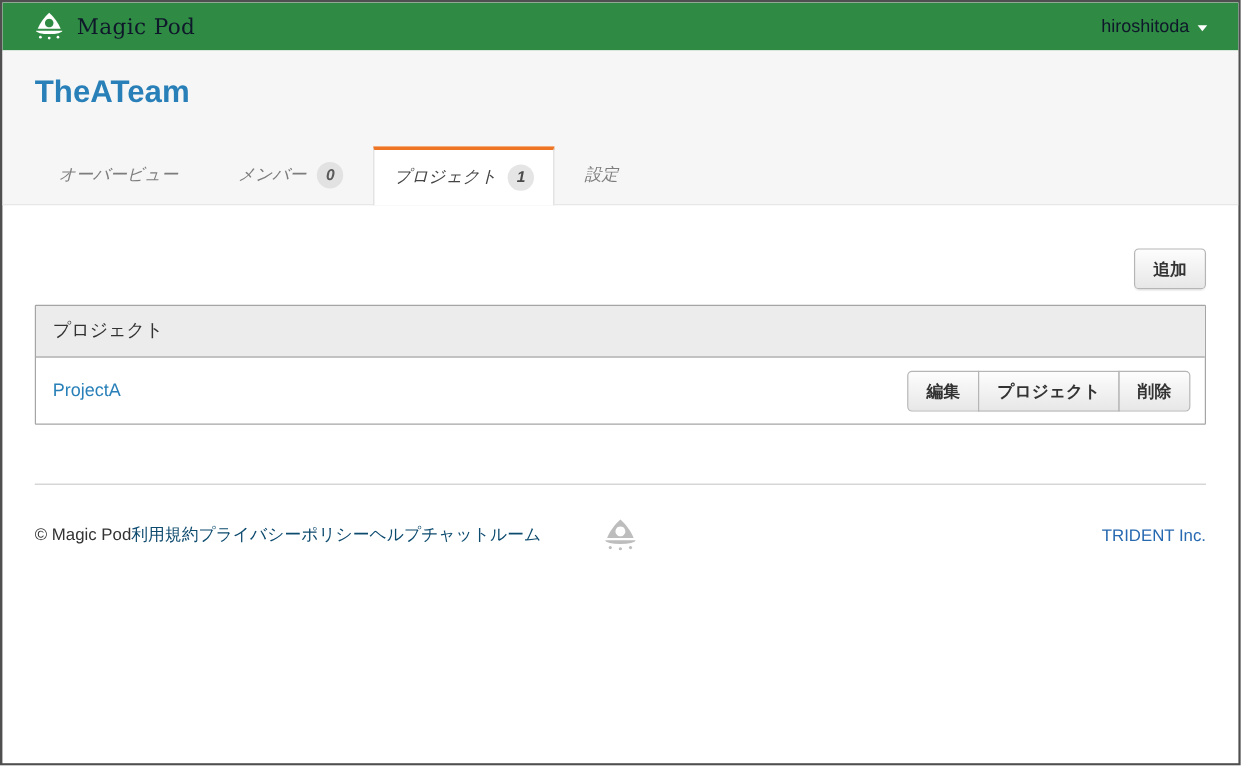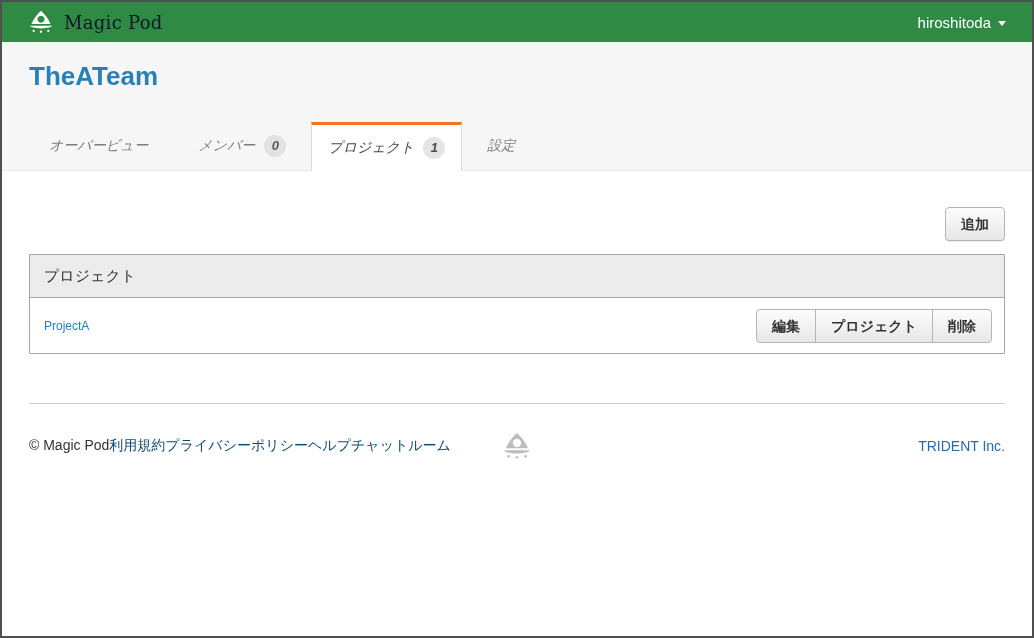--- a/index.html
+++ b/index.html
@@ -14,7 +14,7 @@
   .brand{display:flex;align-items:center;gap:10px;color:#0f172a;cursor:pointer;}
   .brand-icon{width:26px;height:26px;color:#fff;}
   .brand-text{font-family:"DejaVu Serif","Liberation Serif",serif;font-size:18px;letter-spacing:.3px;}
-  .user-menu{display:flex;align-items:center;gap:7px;color:#ffffff;font-size:15px;cursor:pointer;}
+  .user-menu{display:flex;align-items:center;gap:7px;color:#0f172a;font-size:15px;cursor:pointer;}
   .caret{width:0;height:0;border-left:4px solid transparent;border-right:4px solid transparent;
     border-top:5px solid #fff;margin-top:2px;}
   

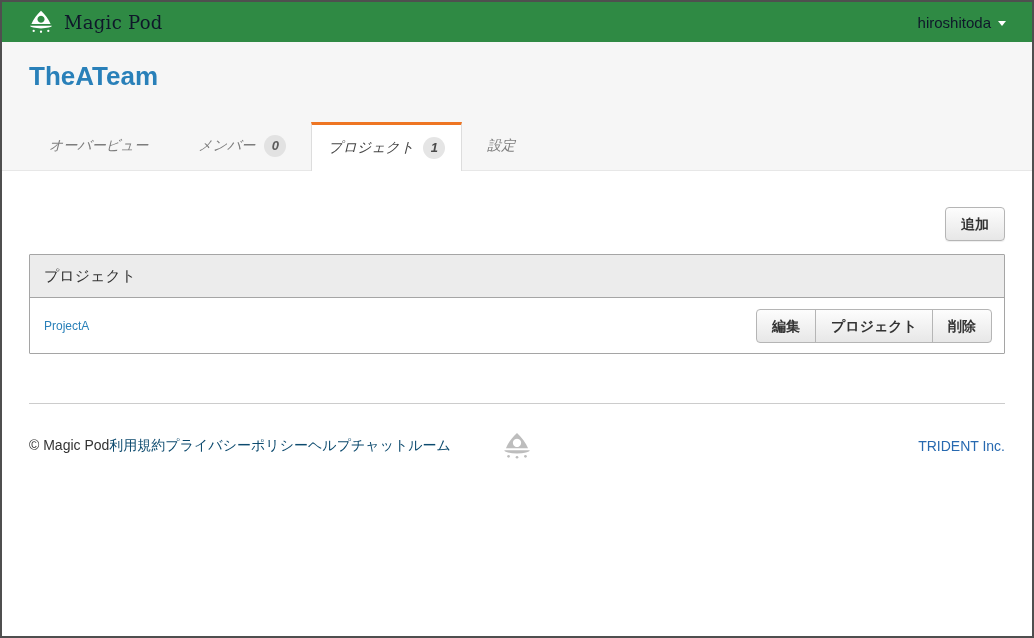--- a/index.html
+++ b/index.html
@@ -40,7 +40,7 @@
     height:42px;line-height:42px;font-size:15px;color:#333;}
   .panel-row{display:flex;align-items:center;justify-content:space-between;
     height:55px;padding:0 12px 0 14px;box-sizing:border-box;}
-  .row-link{color:#2980B9;font-size:12px;text-decoration:none;cursor:pointer;}
+  .row-link{color:#2980B9;font-size:15px;text-decoration:none;cursor:pointer;}
   .btn-group{display:flex;}
   .btn-group .btn{border-radius:0;margin-left:-1px;box-shadow:none;}
   .btn-group .btn:first-child{border-radius:4px 0 0 4px;margin-left:0;}

